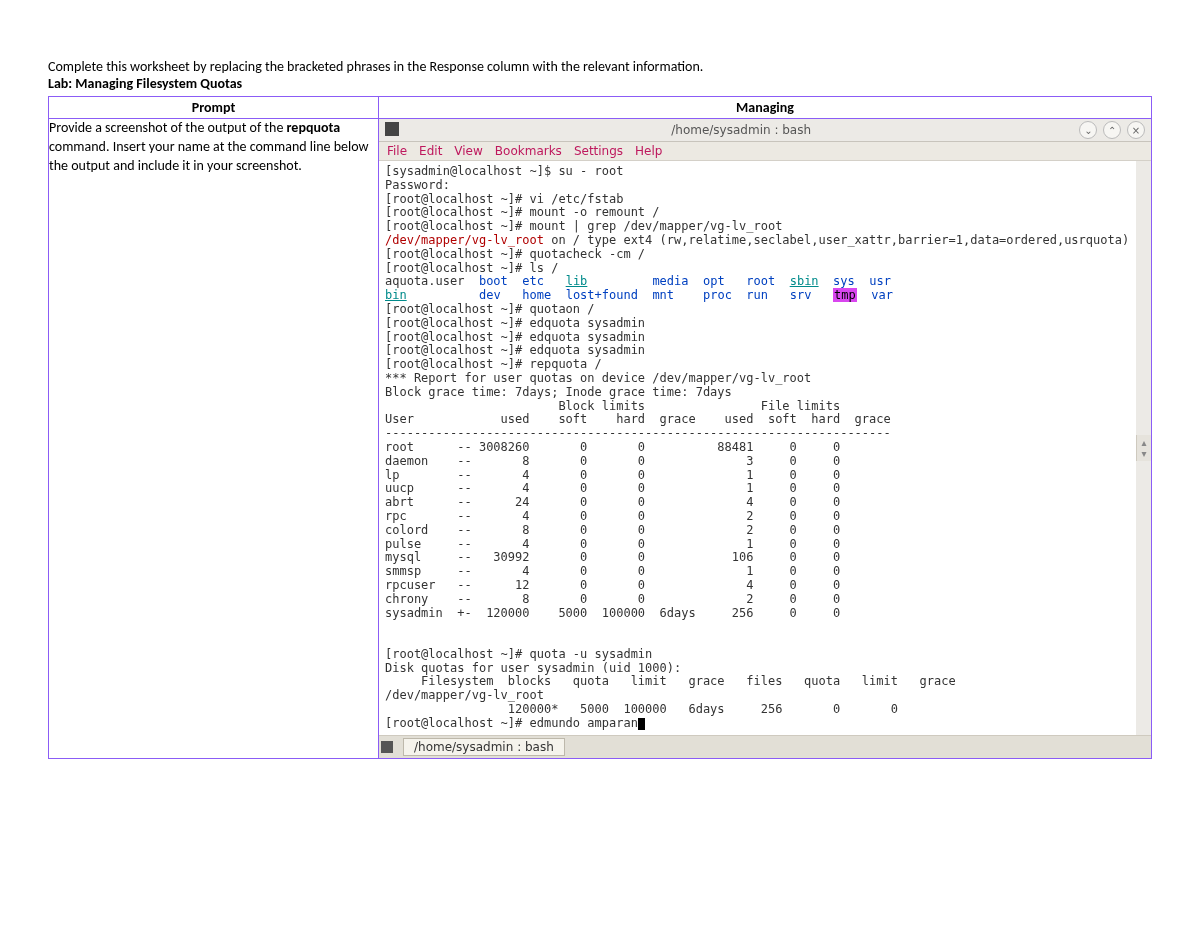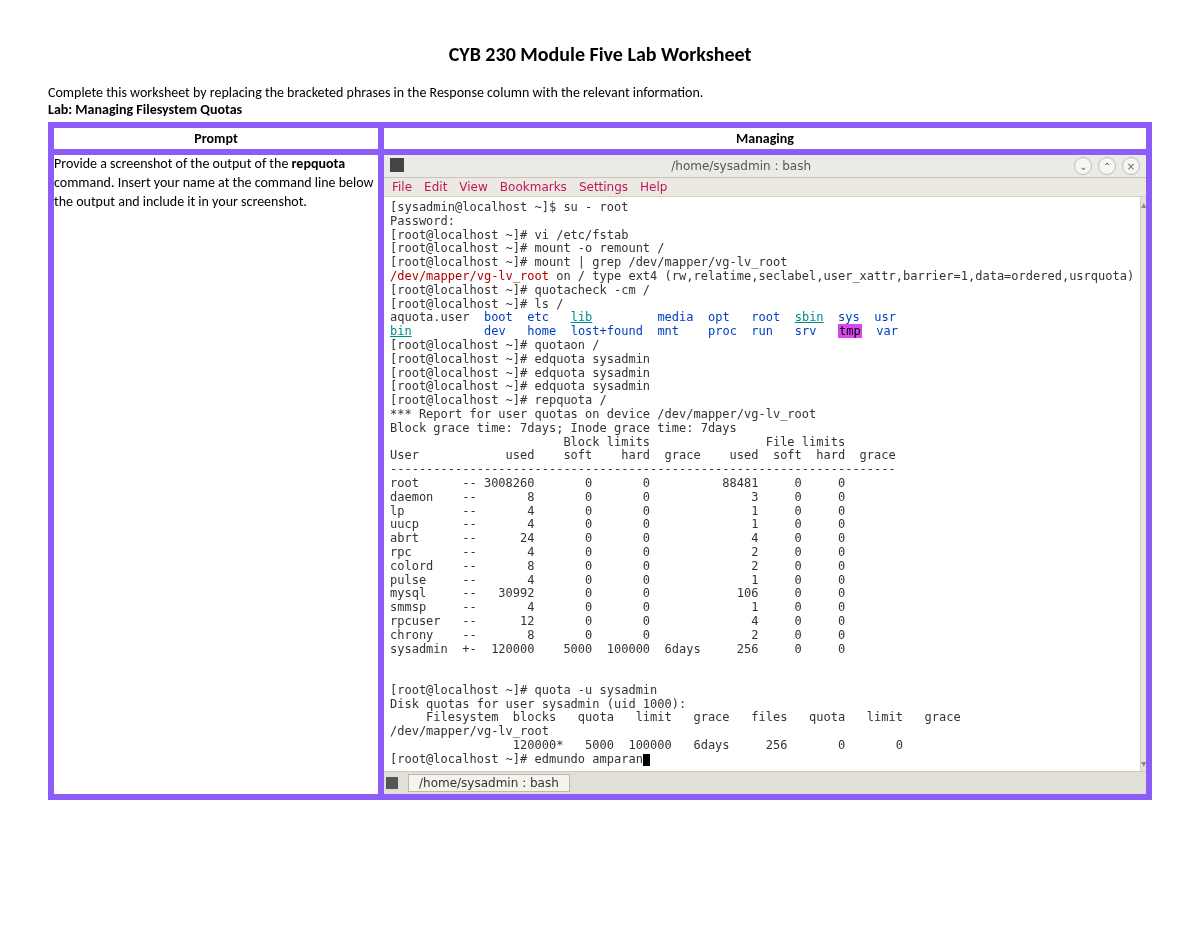--- a/index.html
+++ b/index.html
@@ -127,7 +127,6 @@
 <body>
 
 <div class="header">
-  <div class="course-title">CYB 230 Module Five Lab Worksheet</div>
 </div>
 
 <div class="instr">Complete this worksheet by replacing the bracketed phrases in the Response column with the relevant information.</div>

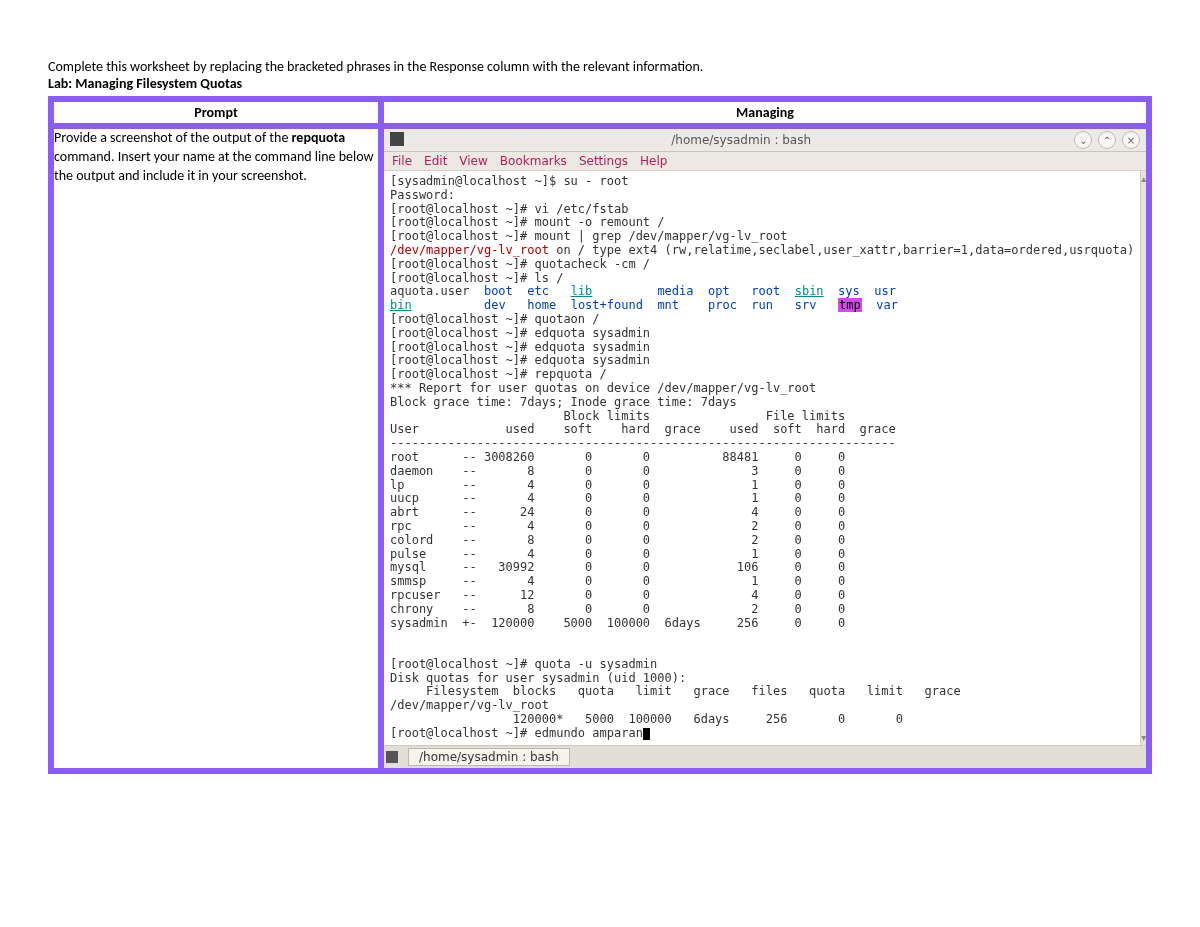--- a/index.html
+++ b/index.html
@@ -44,7 +44,7 @@
     table-layout: fixed;
   }
   table.main th, table.main td {
-    border: 6px solid #8b5cf6;
+    border: 1px solid #8b5cf6;
     vertical-align: top;
     padding: 0;
   }

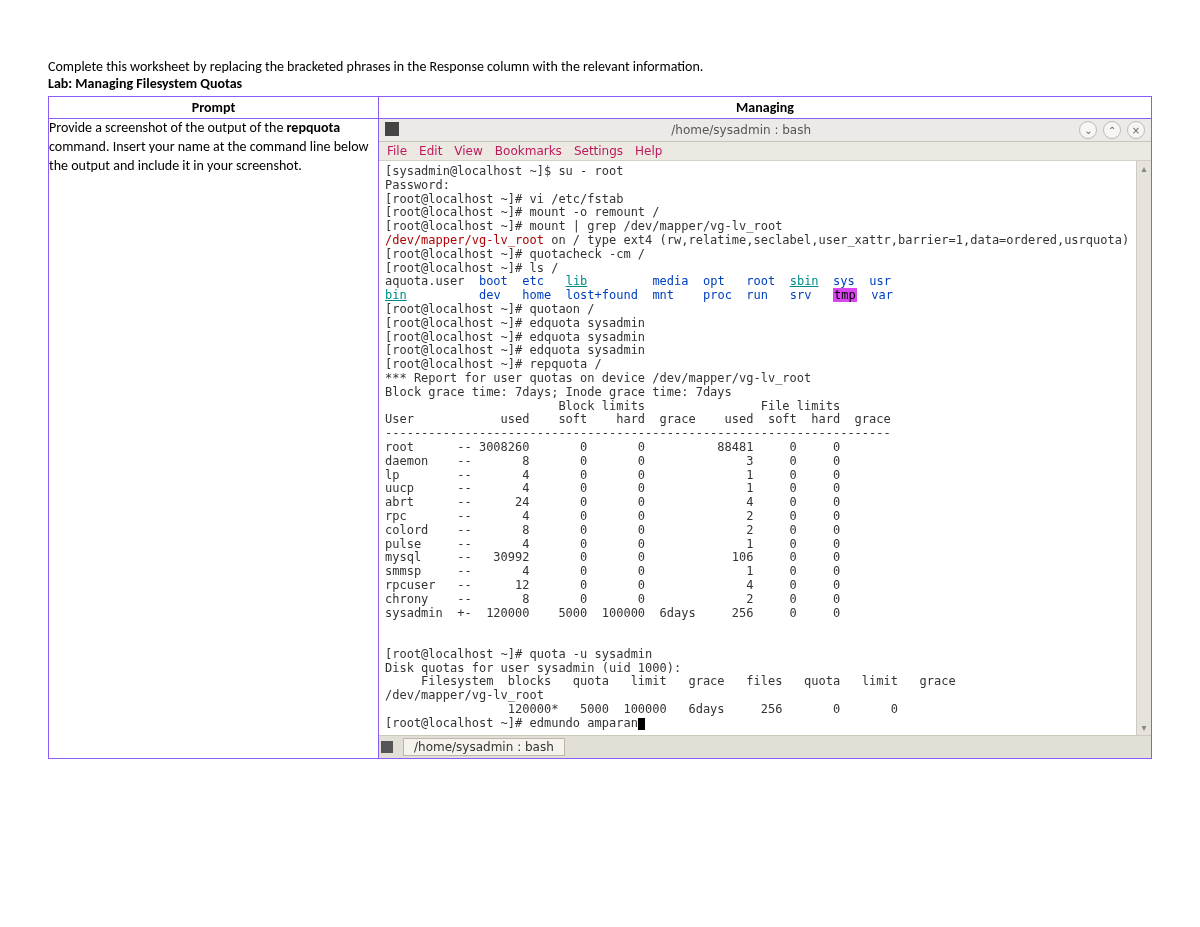--- a/index.html
+++ b/index.html
@@ -86,7 +86,7 @@
     background:#ece9e2;
   }
   .menubar span { margin-right: 12px; }
-  .term-wrap { display:flex; }
+  .term-wrap { display:flex;align-items:center; }
   .term {
     flex:1;
     background:#fff;

